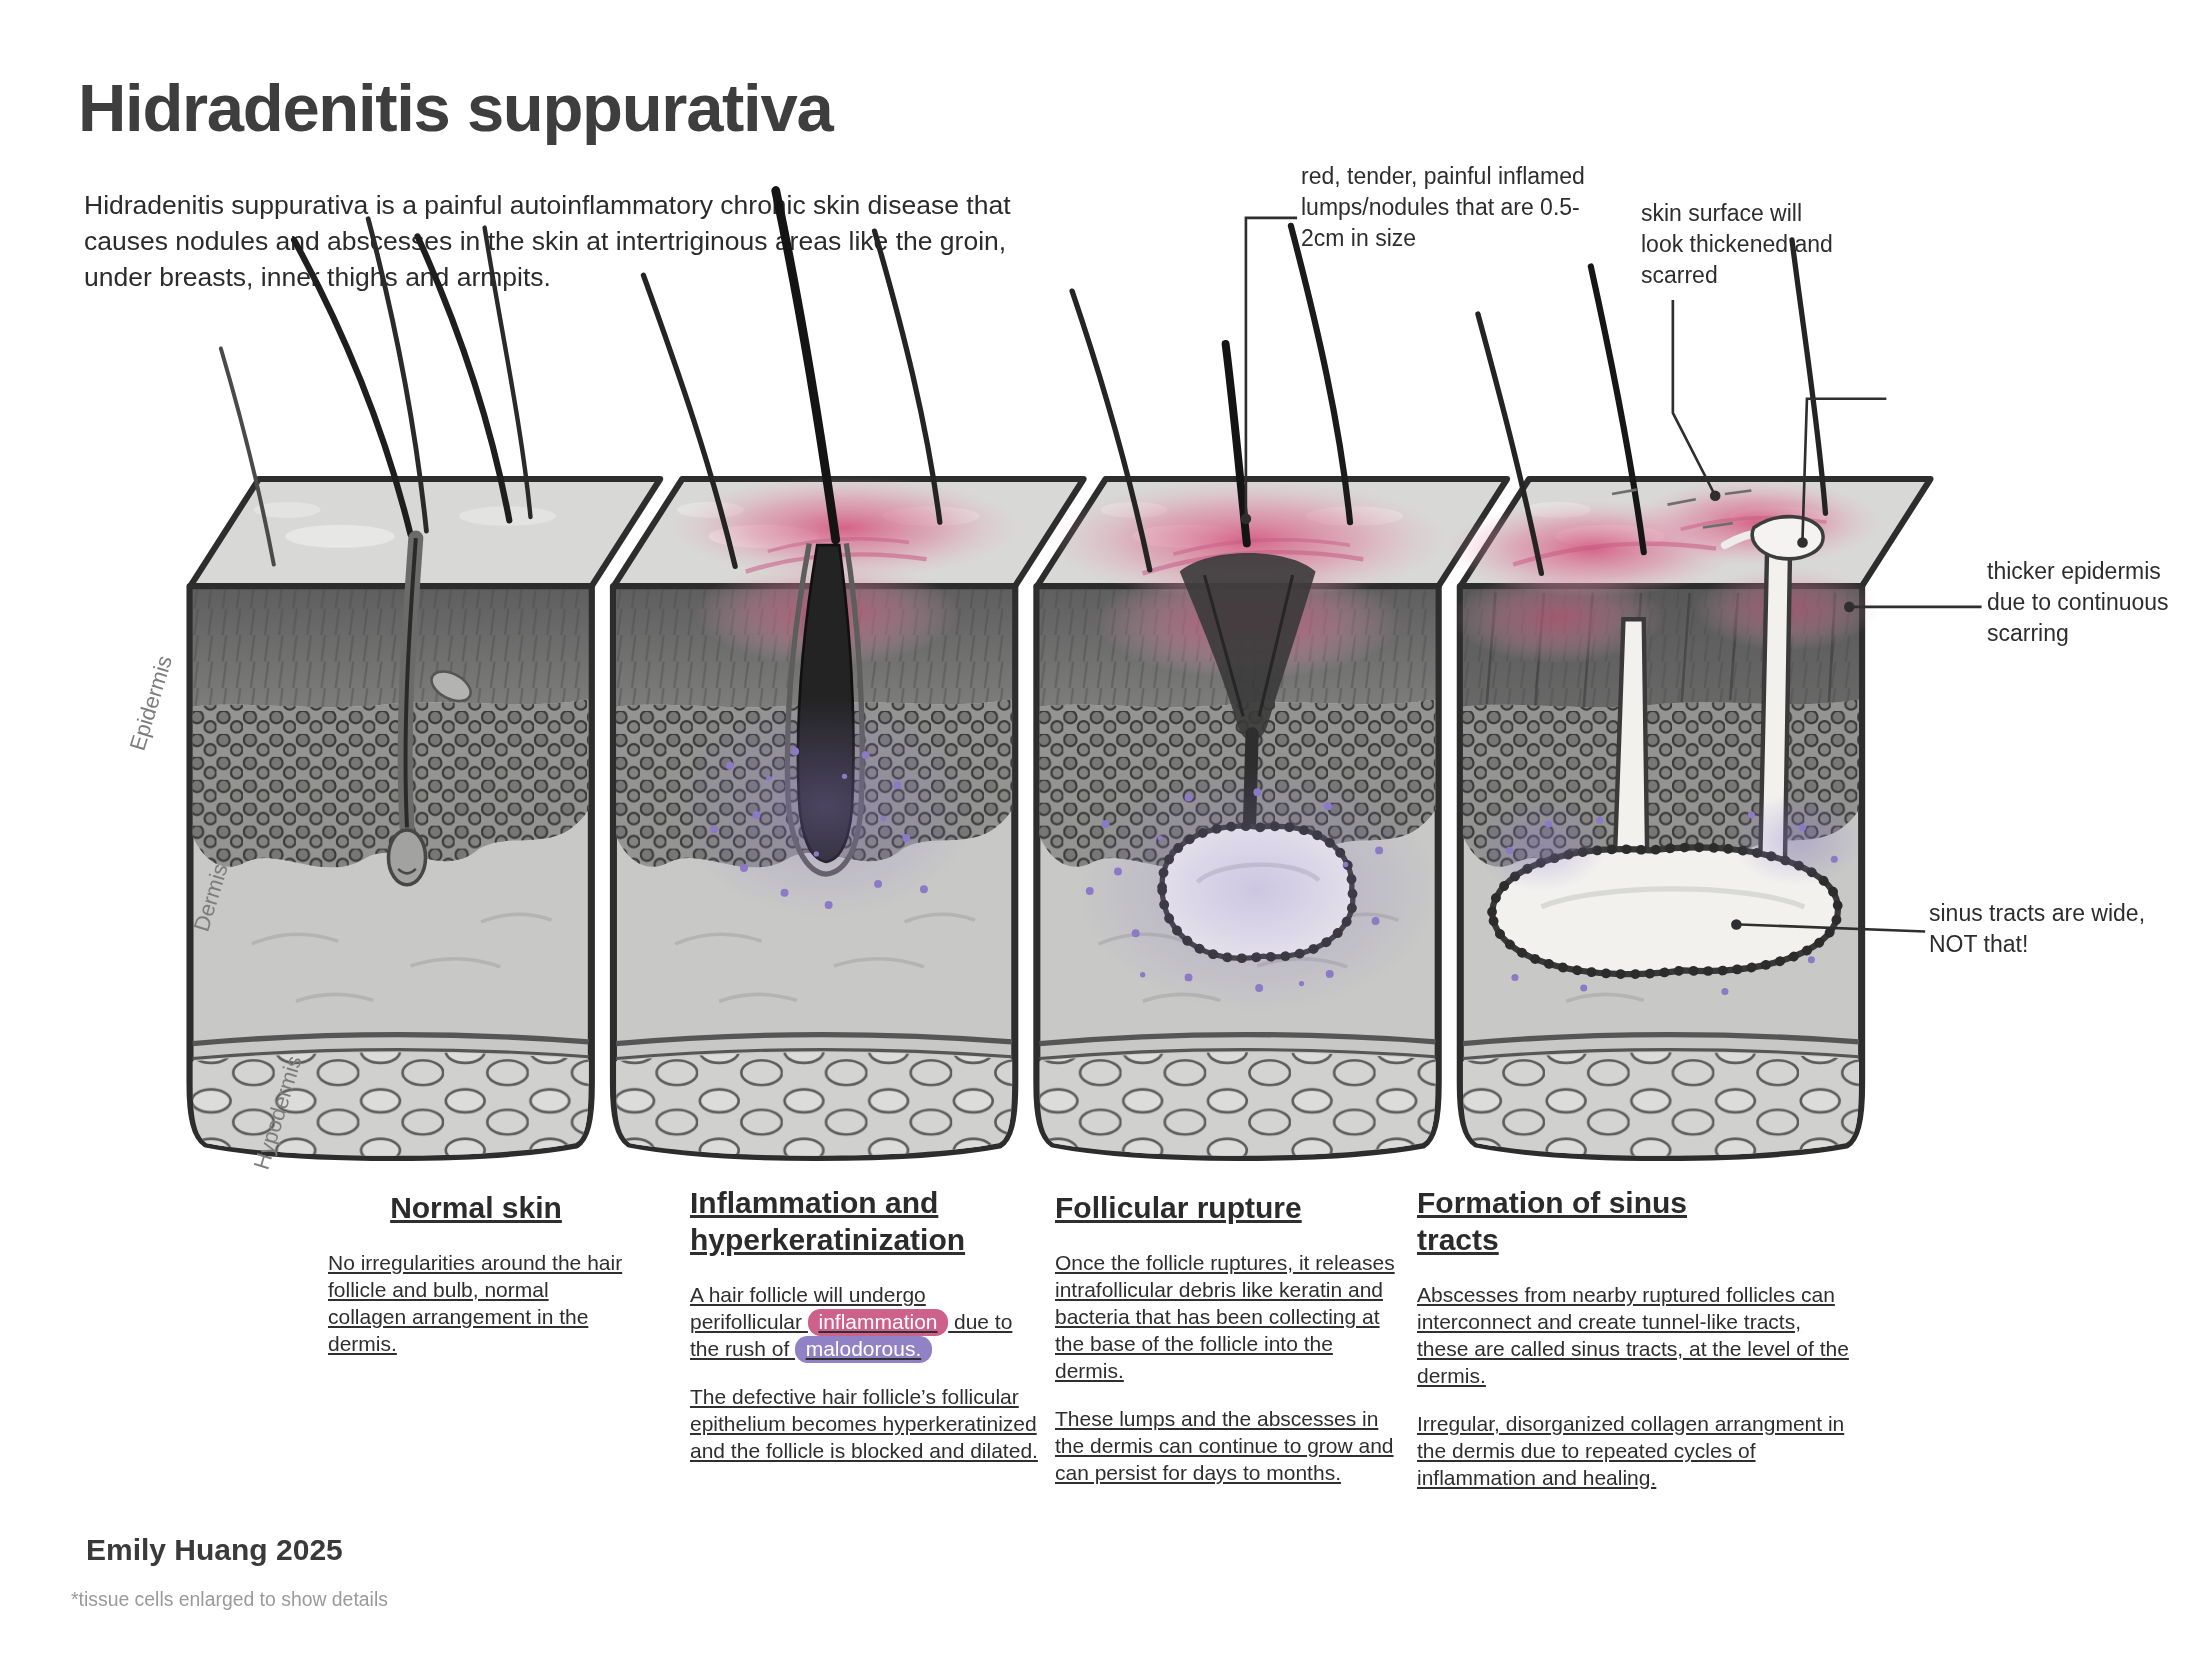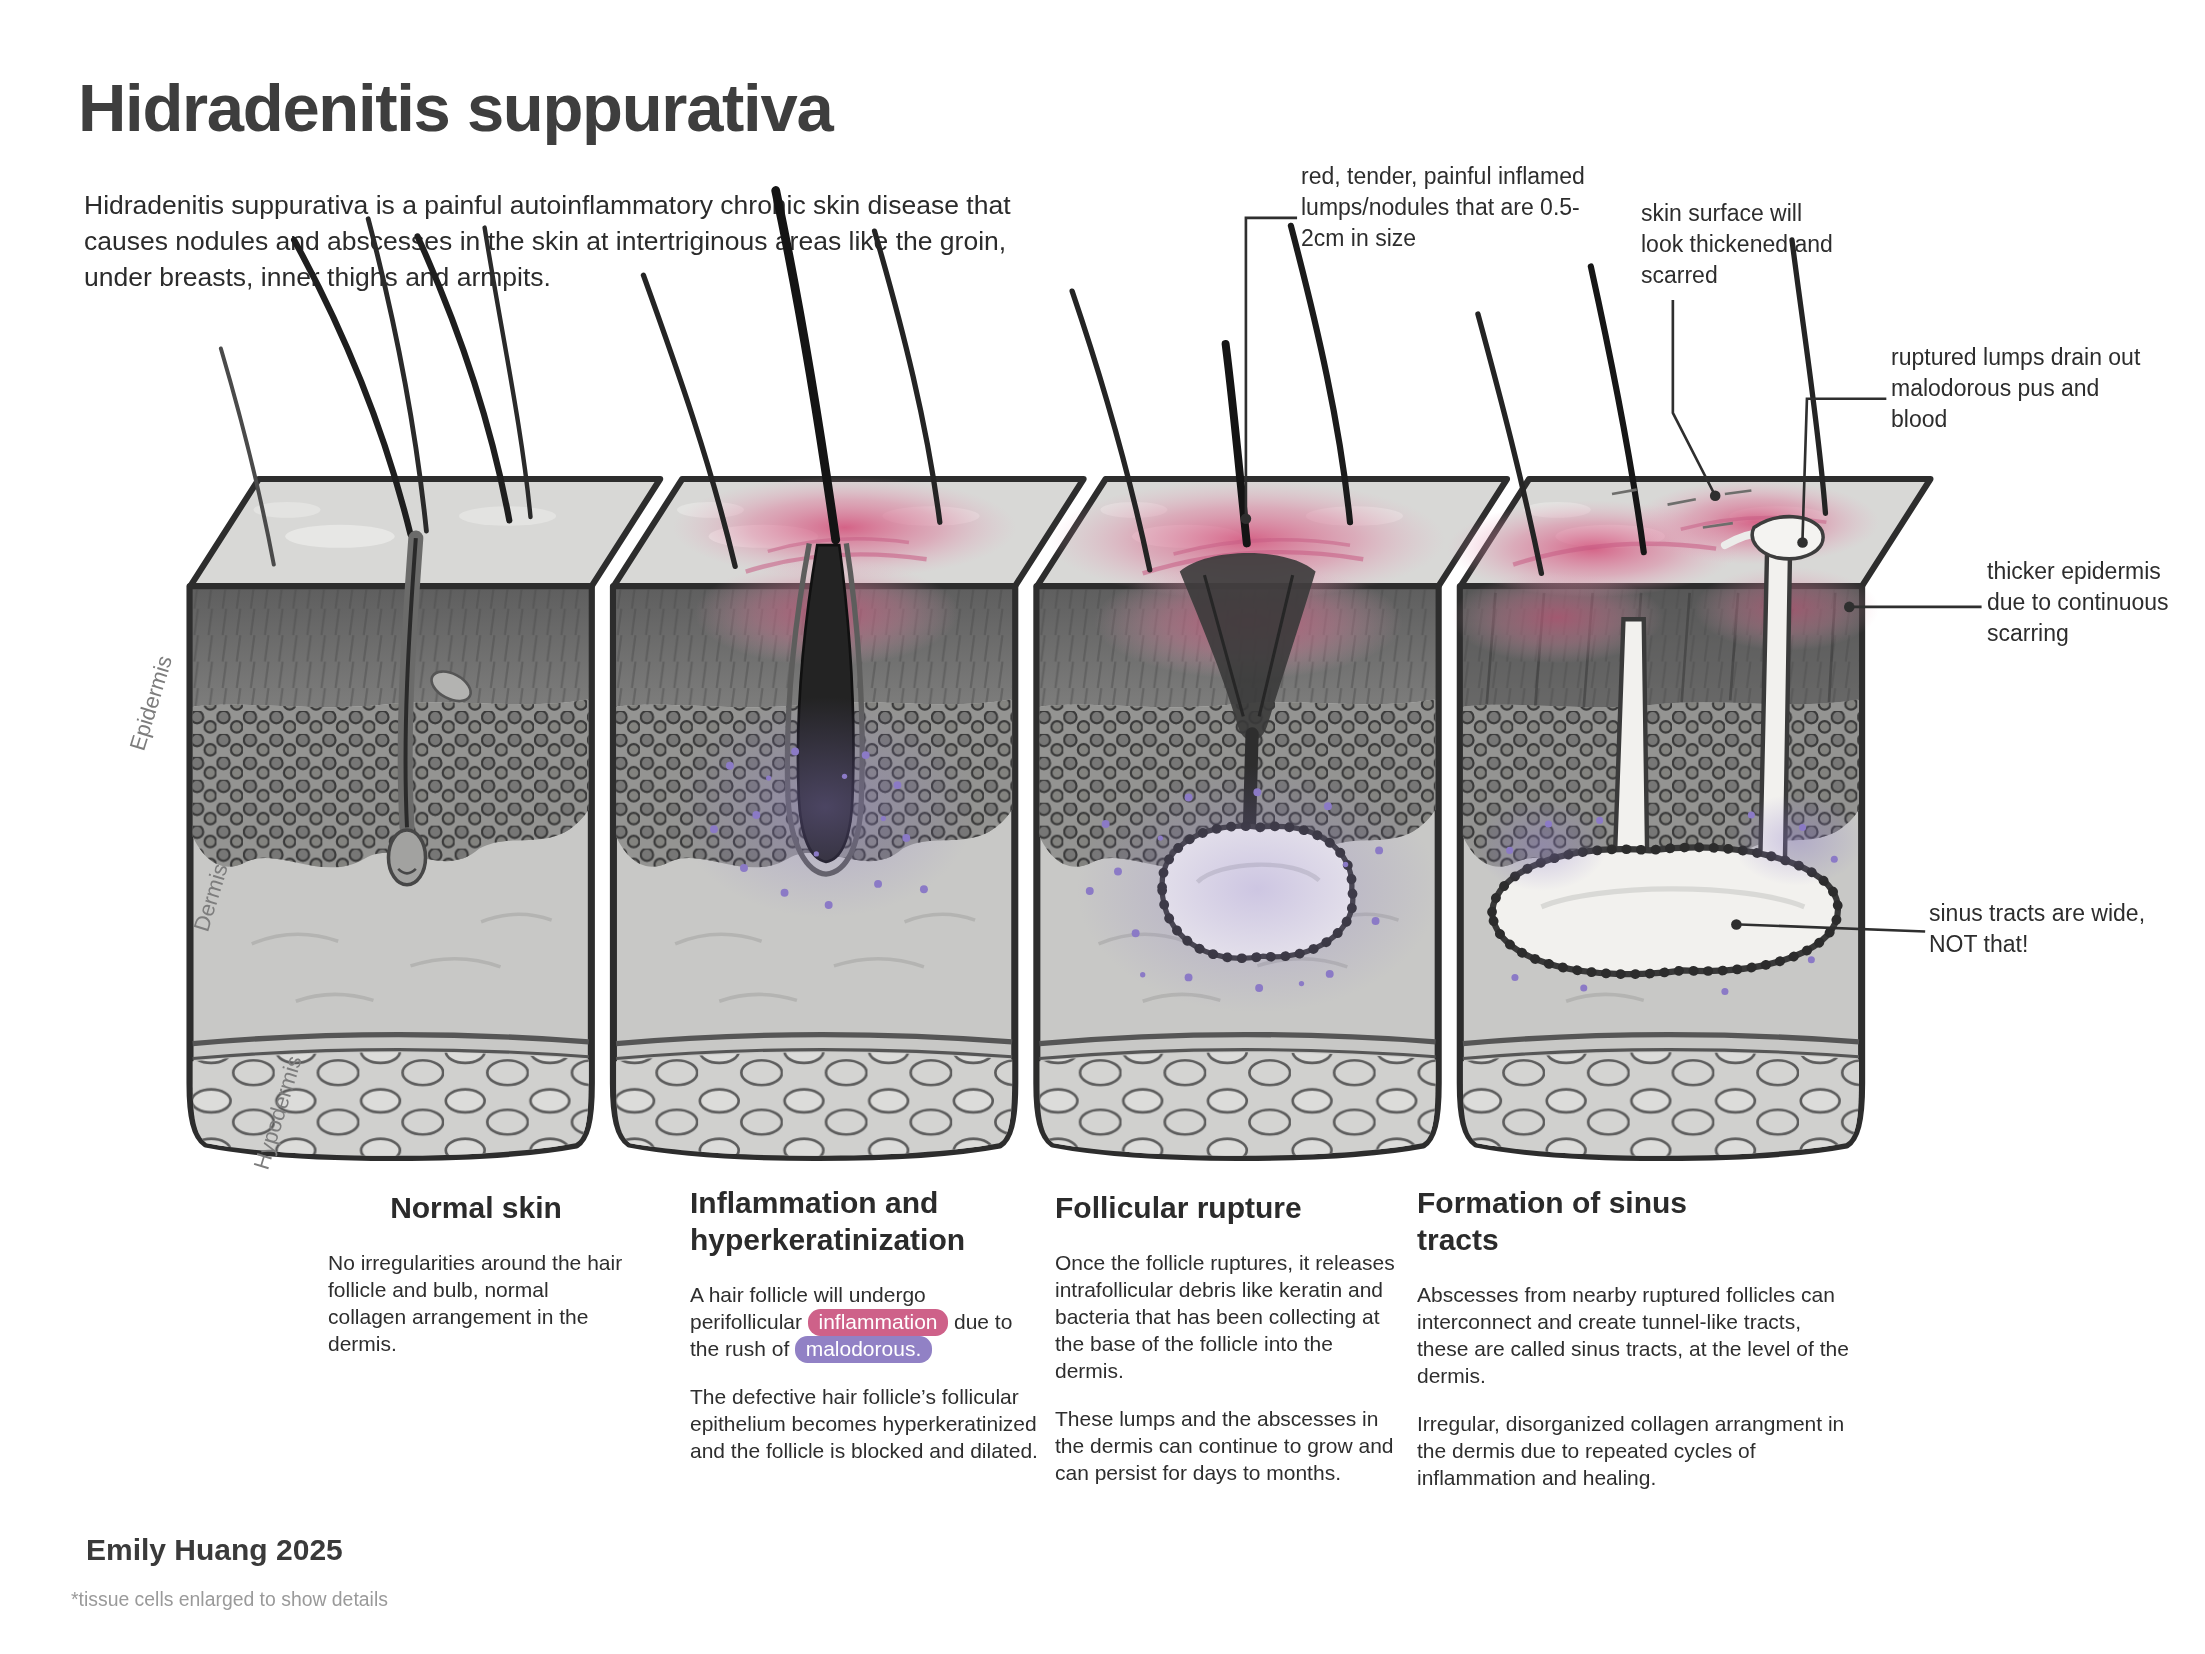--- a/index.html
+++ b/index.html
@@ -281,7 +281,6 @@
 
   <div class="annotation" style="left:1301px;top:161px;width:291px;">red, tender, painful inflamed lumps/nodules that are 0.5-2cm in size</div>
   <div class="annotation" style="left:1641px;top:198px;width:207px;">skin surface will look thickened and scarred</div>
-  <div class="annotation" style="left:1891px;top:342px;width:265px;">ruptured lumps drain out malodorous pus and blood</div>
   <div class="annotation" style="left:1987px;top:556px;width:216px;">thicker epidermis due to continuous scarring</div>
   <div class="annotation" style="left:1929px;top:898px;width:229px;">sinus tracts are wide, NOT that!</div>
 

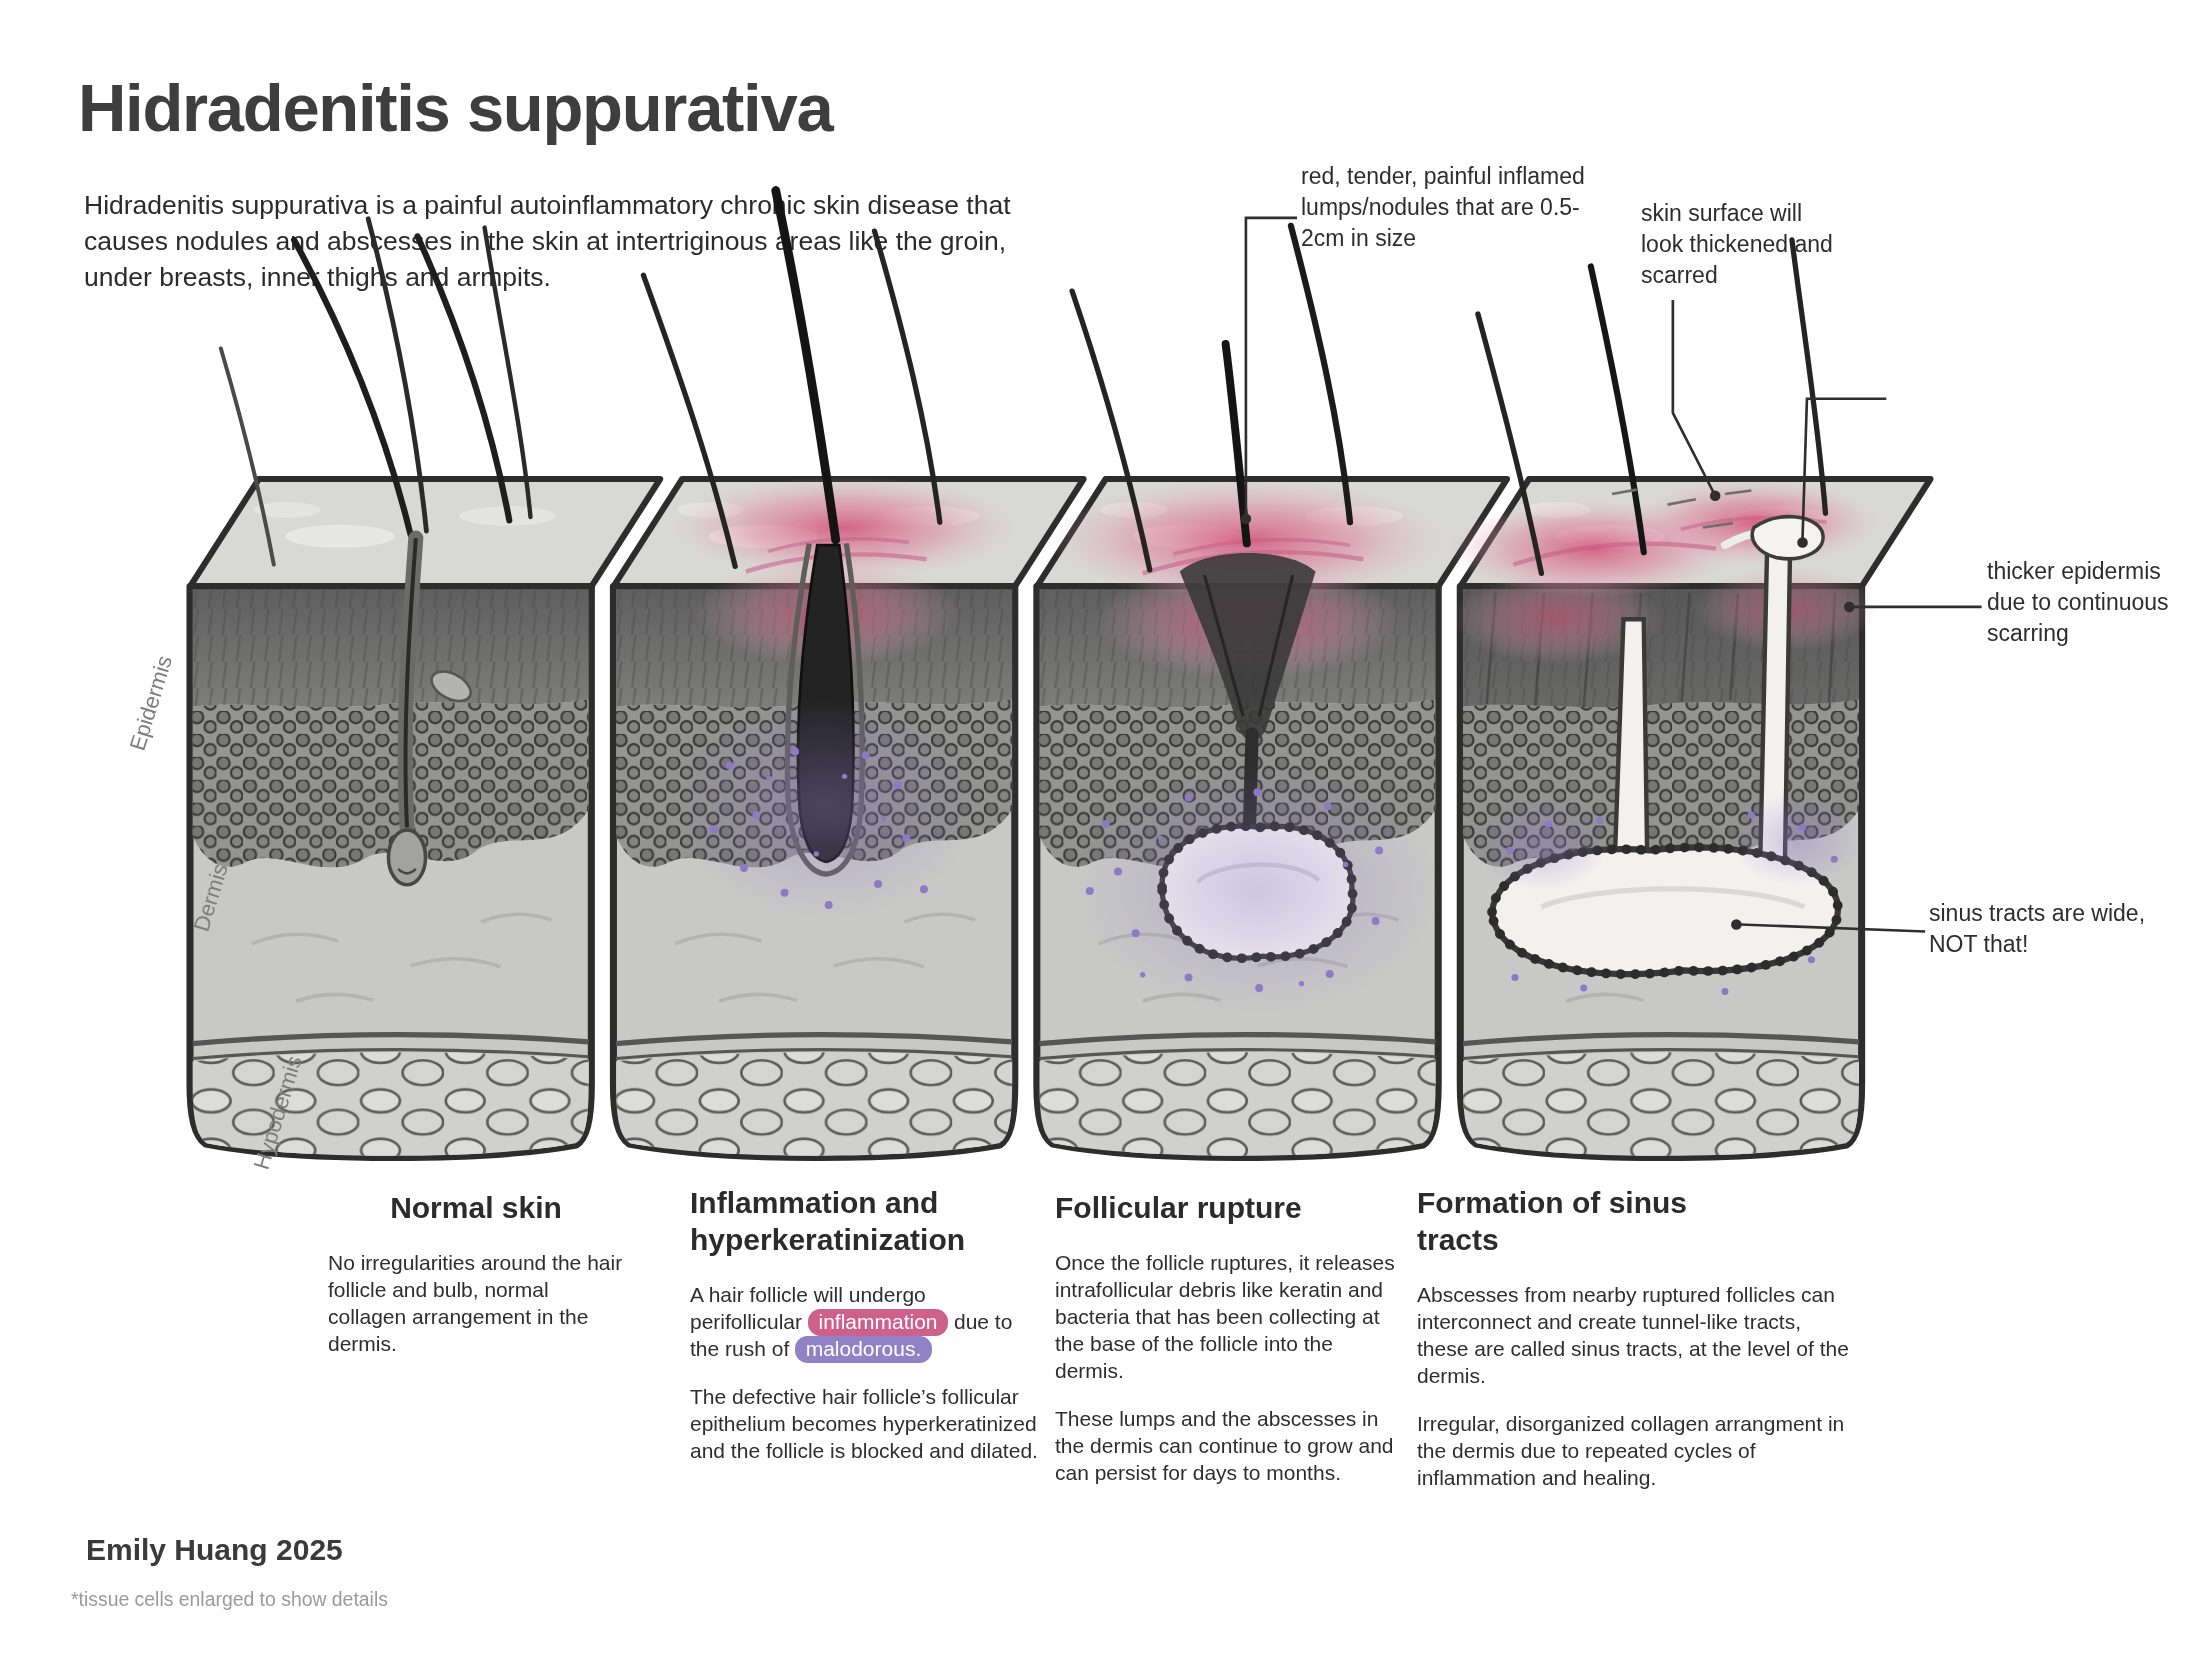--- a/index.html
+++ b/index.html
@@ -23,7 +23,7 @@
     position:absolute;font-size:22px;color:#7d7d7d;white-space:nowrap;
     transform:rotate(-73deg);transform-origin:0 50%;
   }
-  .stage{position:absolute;}
+  .stage{position:absolute;text-decoration:underline;}
   .stage-title{
     margin:0 0 23px 0;font-size:30px;font-weight:700;color:#2b2b2b;line-height:37px;
   }

